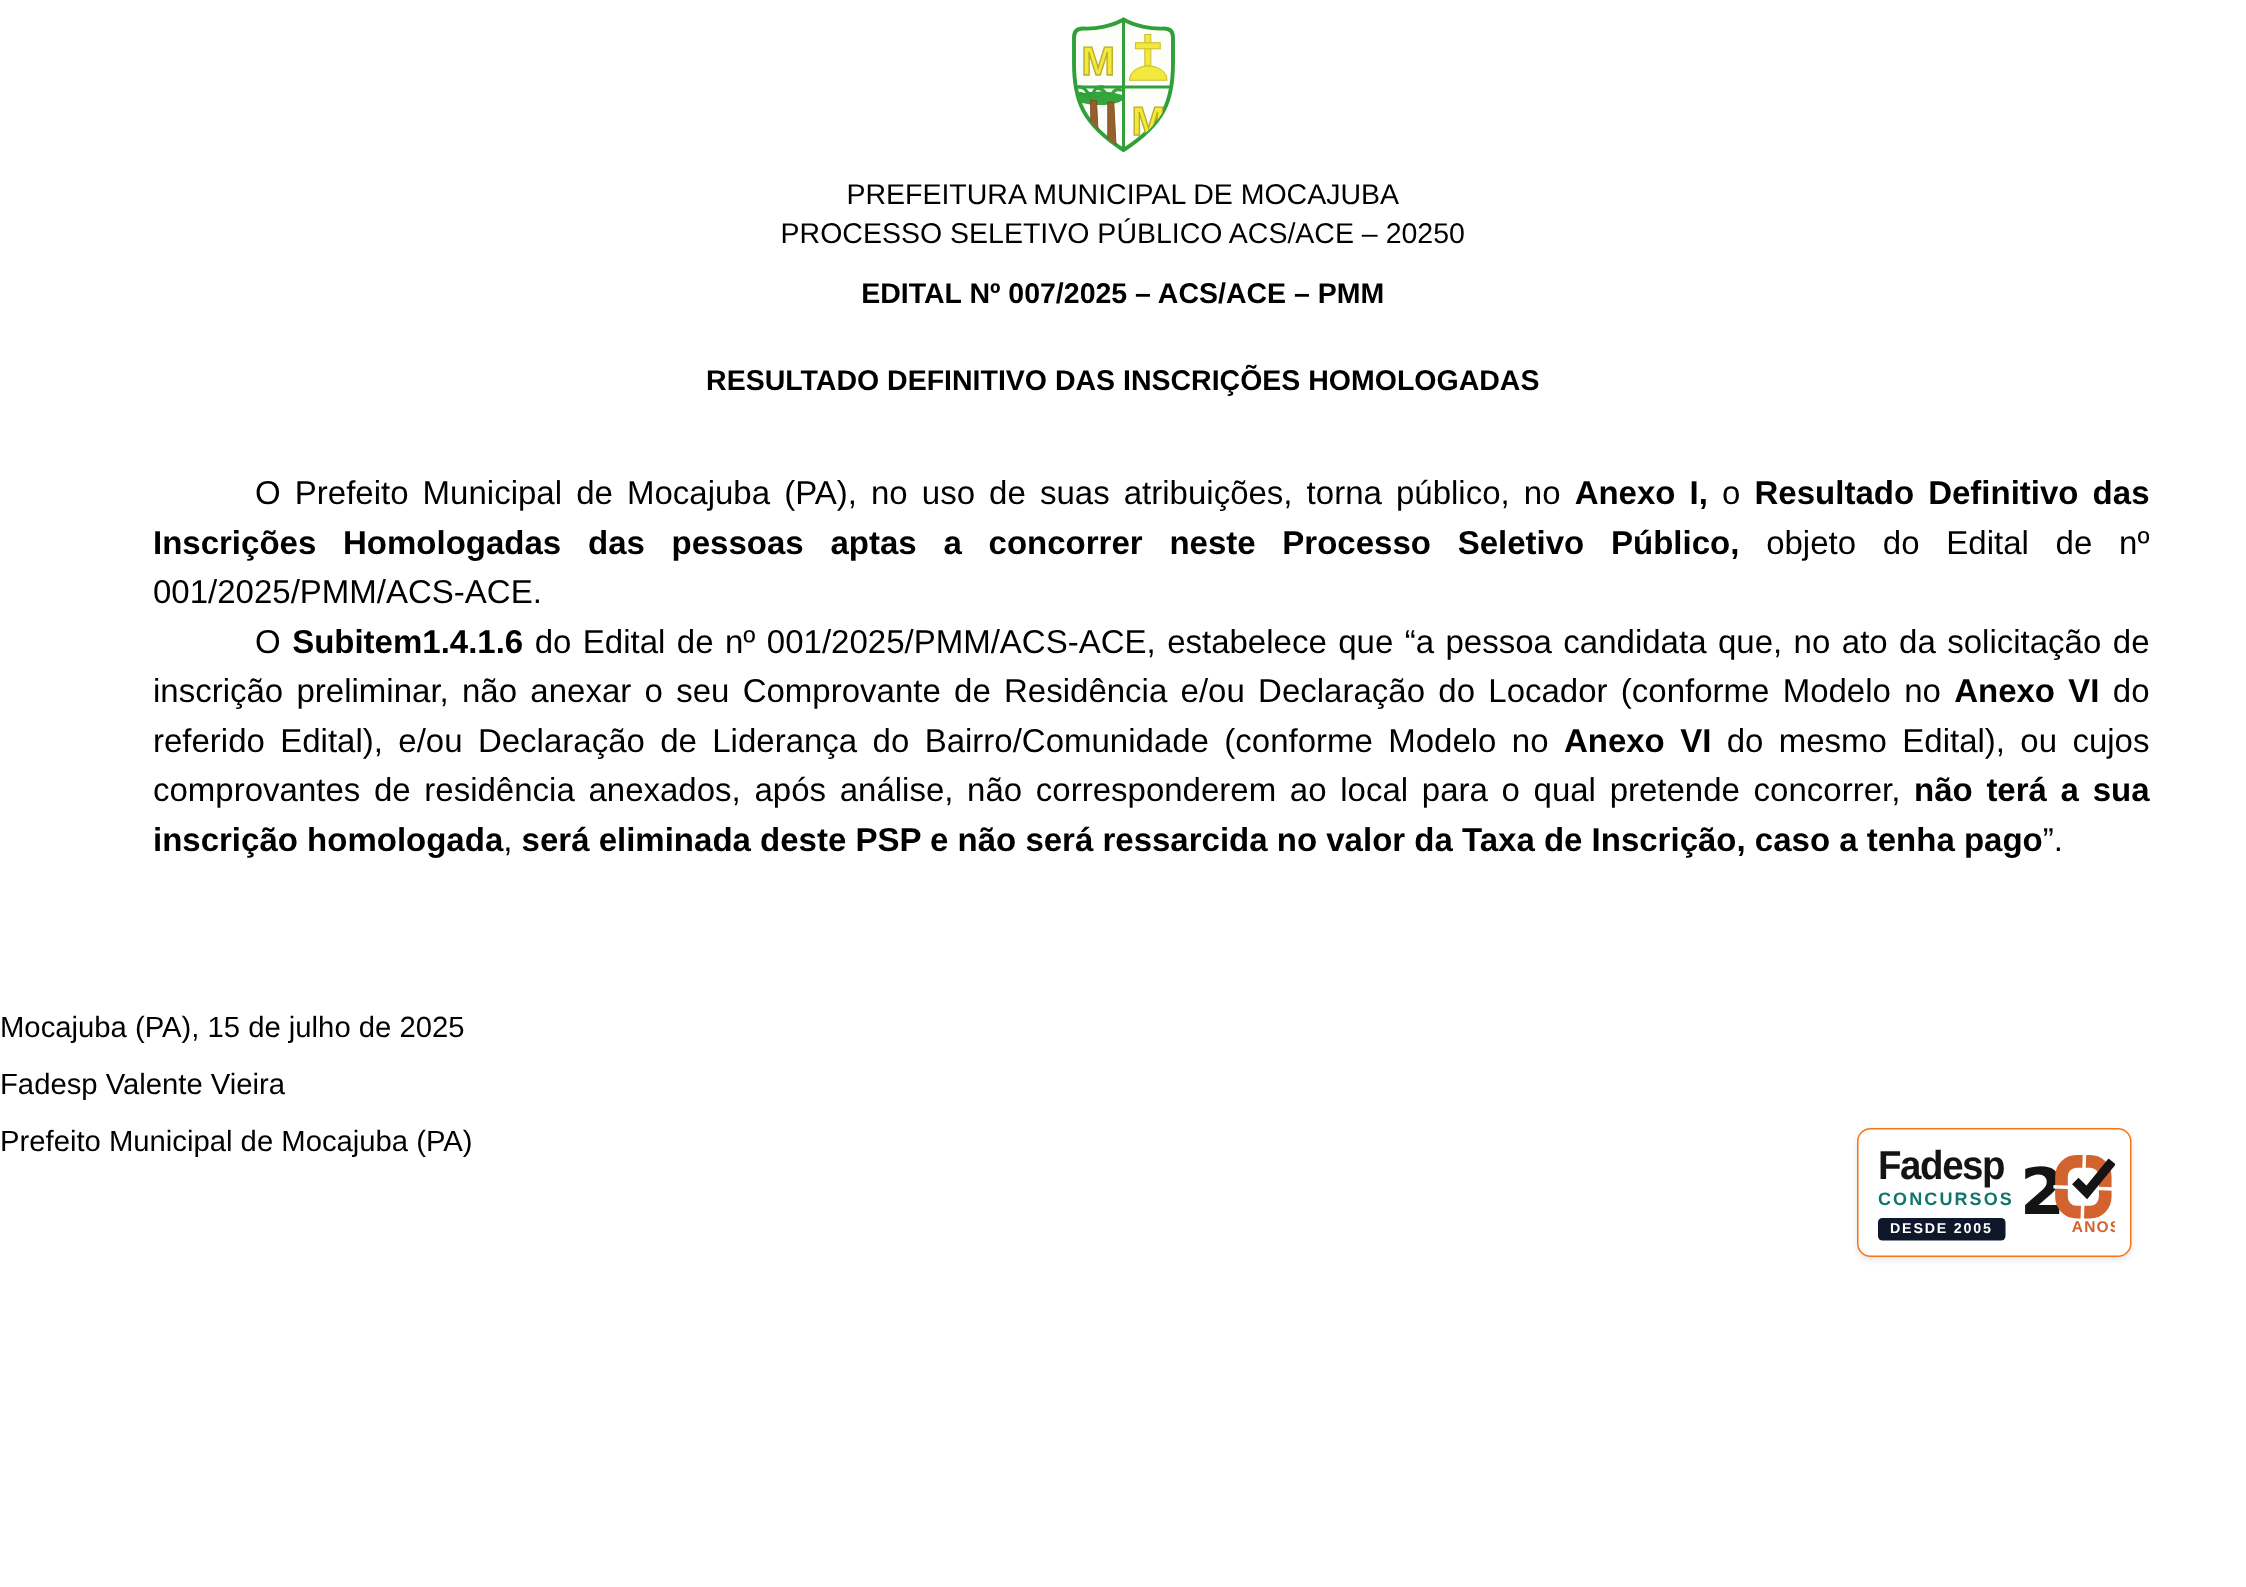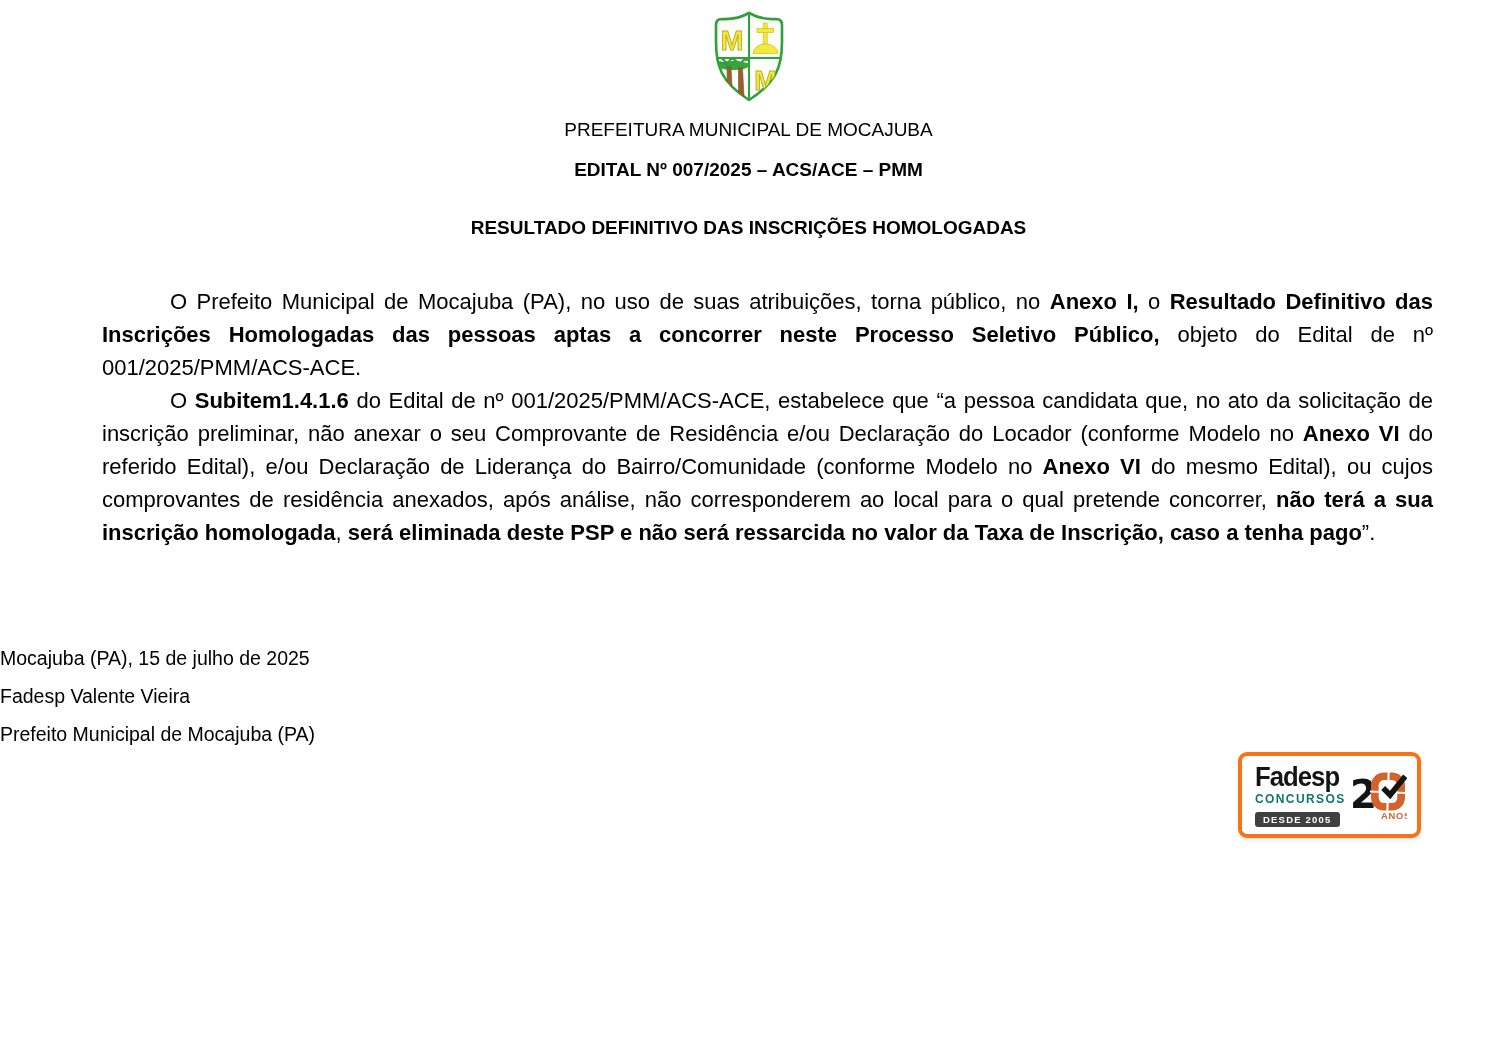--- a/index.html
+++ b/index.html
@@ -145,6 +145,7 @@
 
   <div class="hdr-block">
     <div class="hdr-line">PREFEITURA MUNICIPAL DE MOCAJUBA</div>
+    <div class="hdr-line">PROCESSO SELETIVO PÚBLICO ACS/ACE – 20250</div>
   </div>
   <div class="edital-line">EDITAL Nº 007/2025 – ACS/ACE – PMM</div>
   <div class="doc-title">RESULTADO DEFINITIVO DAS INSCRIÇÕES HOMOLOGADAS</div>

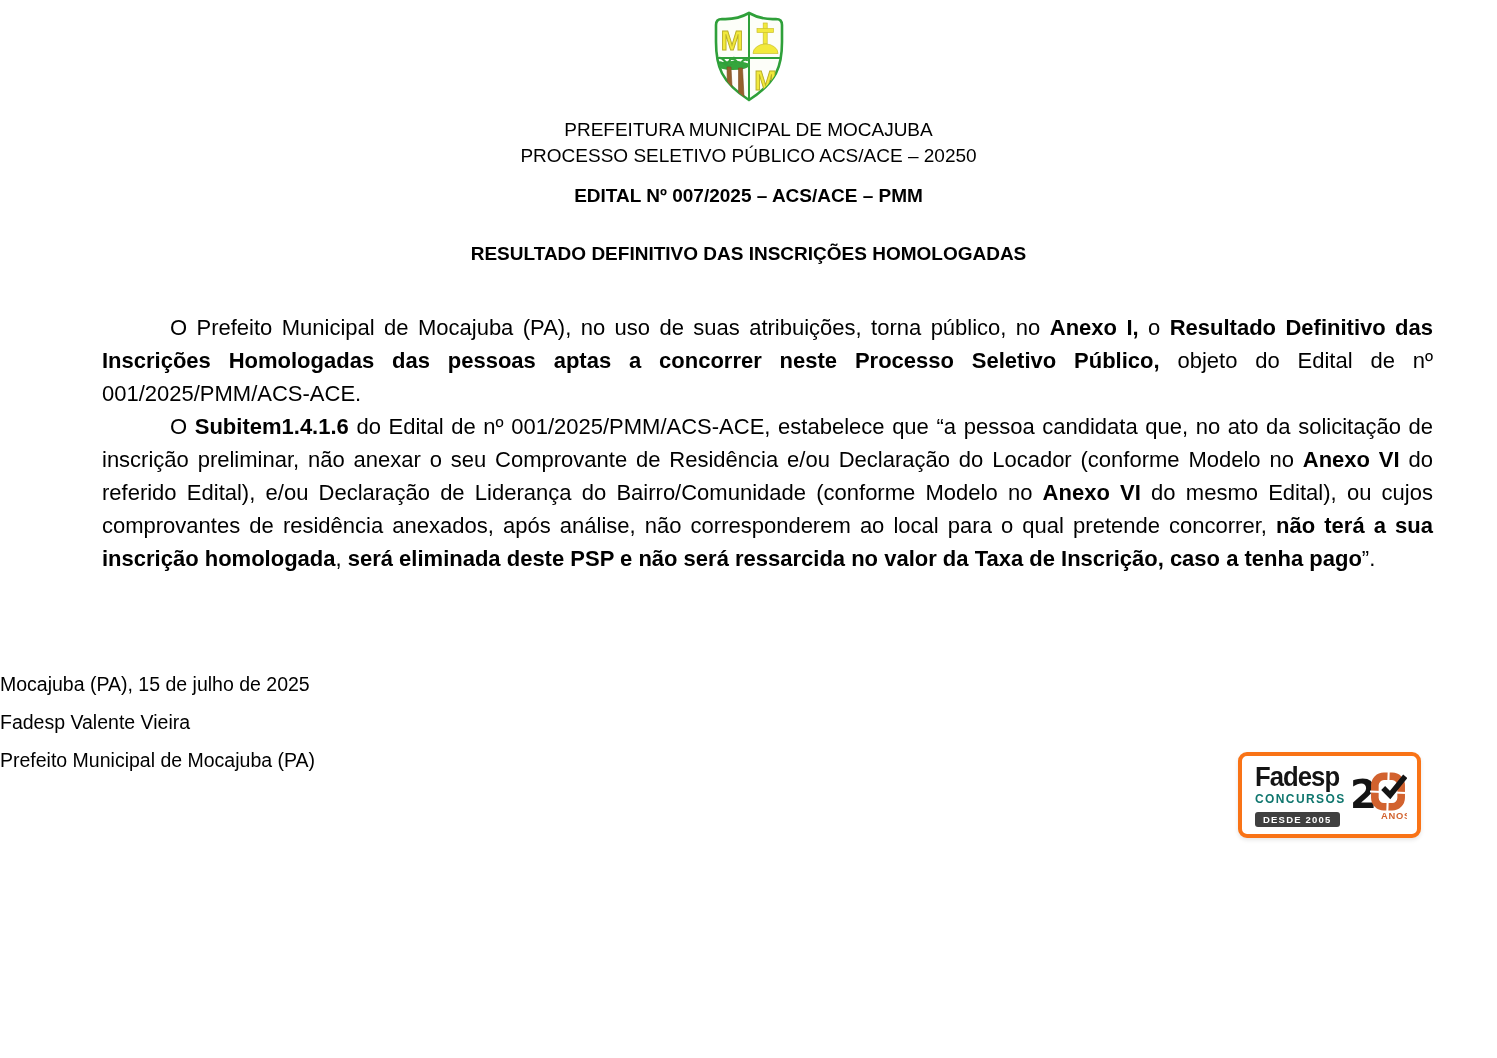--- a/index.html
+++ b/index.html
@@ -67,7 +67,7 @@
     width: 183px;
     height: 86px;
     background: #ffffff;
-    border: 4px solid #f97316;
+    border: 1px solid #f97316;
     border-radius: 9px;
     box-shadow: 0 2px 4px rgba(0,0,0,0.10);
     box-sizing: border-box;

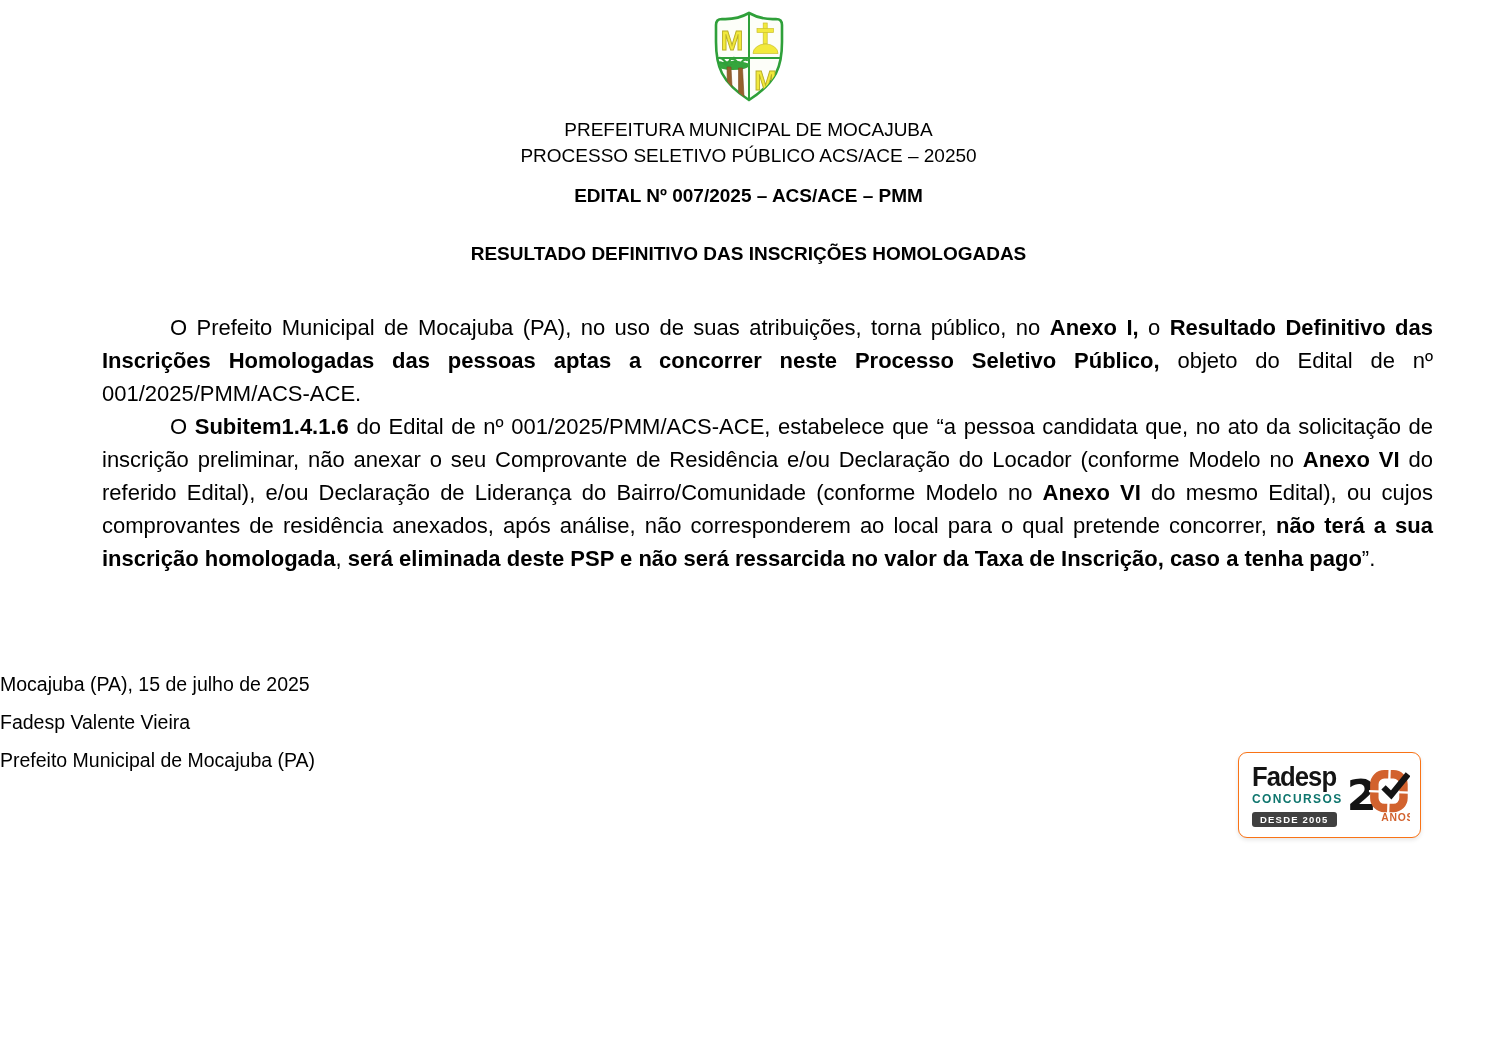--- a/index.html
+++ b/index.html
@@ -99,7 +99,7 @@
   }
   .fadesp-badge {
     margin-top: 6px;
-    background: #404040;
+    background: #0f172a;
     color: #ffffff;
     font-size: 9.5px;
     font-weight: bold;

